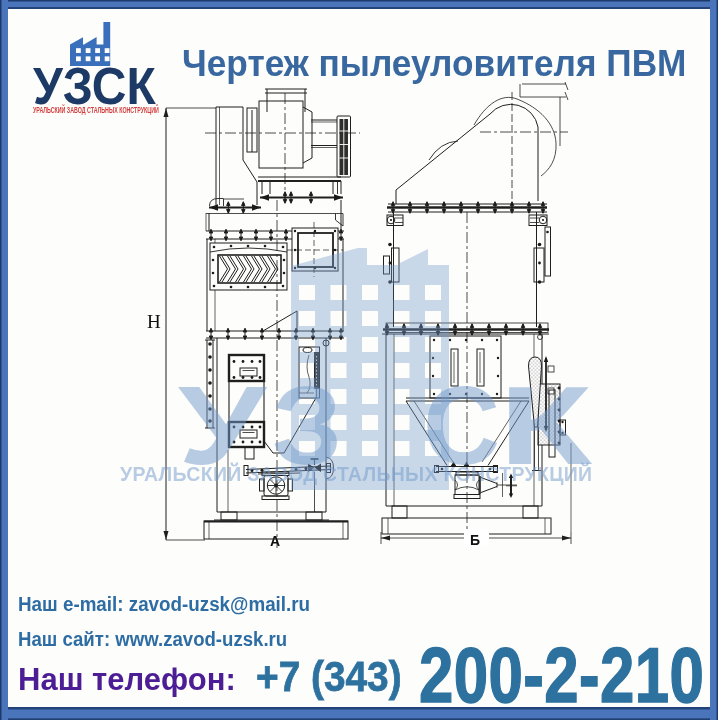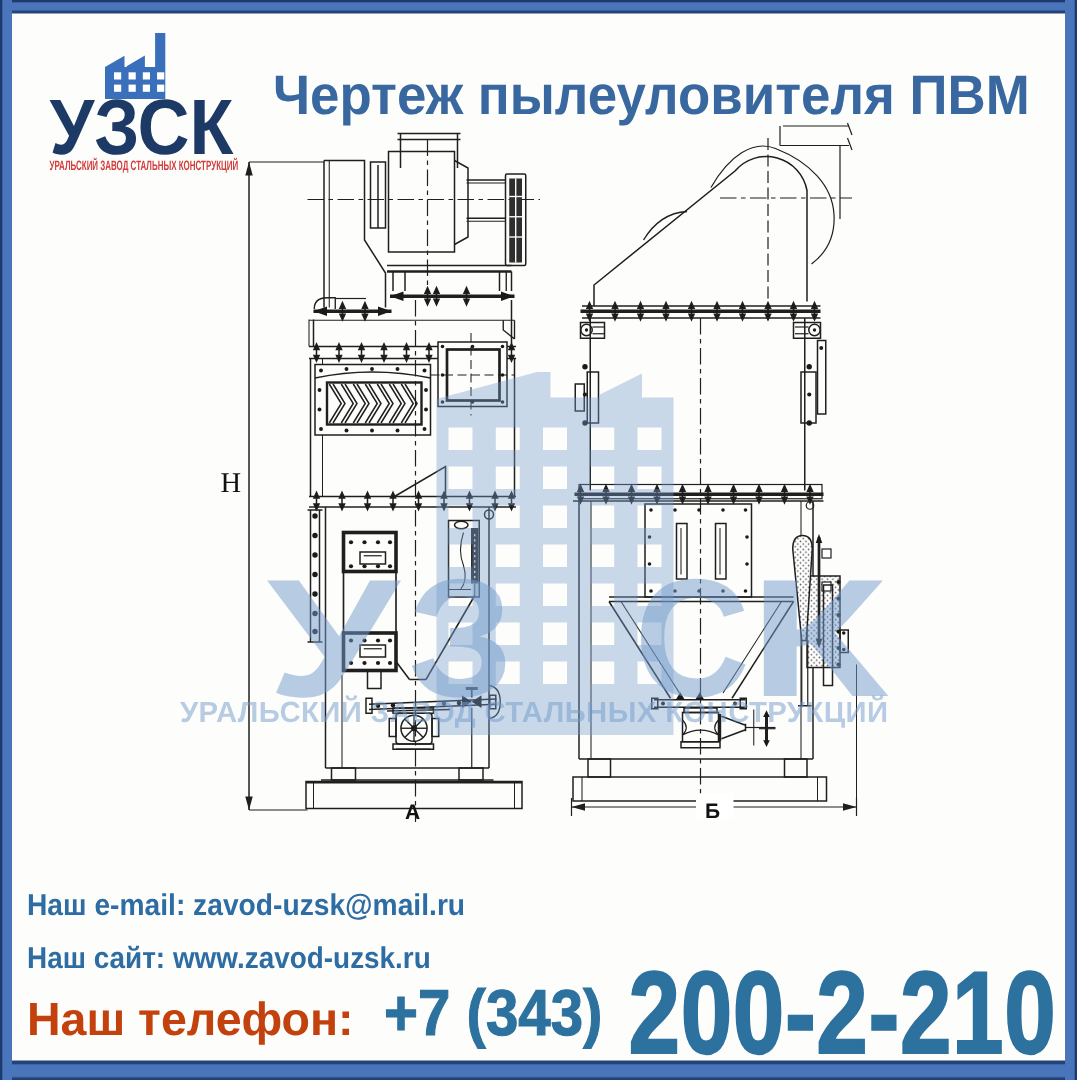--- a/index.html
+++ b/index.html
@@ -43,7 +43,7 @@
 
 <div class="abs" style="left:18px;top:628px;font-size:20px;transform:scaleX(0.93);transform-origin:0 0;font-weight:bold;color:#2e6da4;white-space:nowrap;">Наш сайт: www.zavod-uzsk.ru</div>
 
-<div class="abs" style="left:18px;top:662px;font-size:31px;font-weight:bold;color:#c2410c;white-space:nowrap;">Наш телефон:</div>
+<div class="abs" style="left:18px;top:662px;font-size:31px;font-weight:bold;color:#4c1d95;white-space:nowrap;">Наш телефон:</div>
 
 <div class="abs" style="left:256px;top:652px;font-size:40px;font-weight:bold;color:#2d719f;-webkit-text-stroke:0.7px #2d719f;white-space:nowrap;transform:scale(0.97,1.08);transform-origin:0 0;">+7 (343)</div>
 

